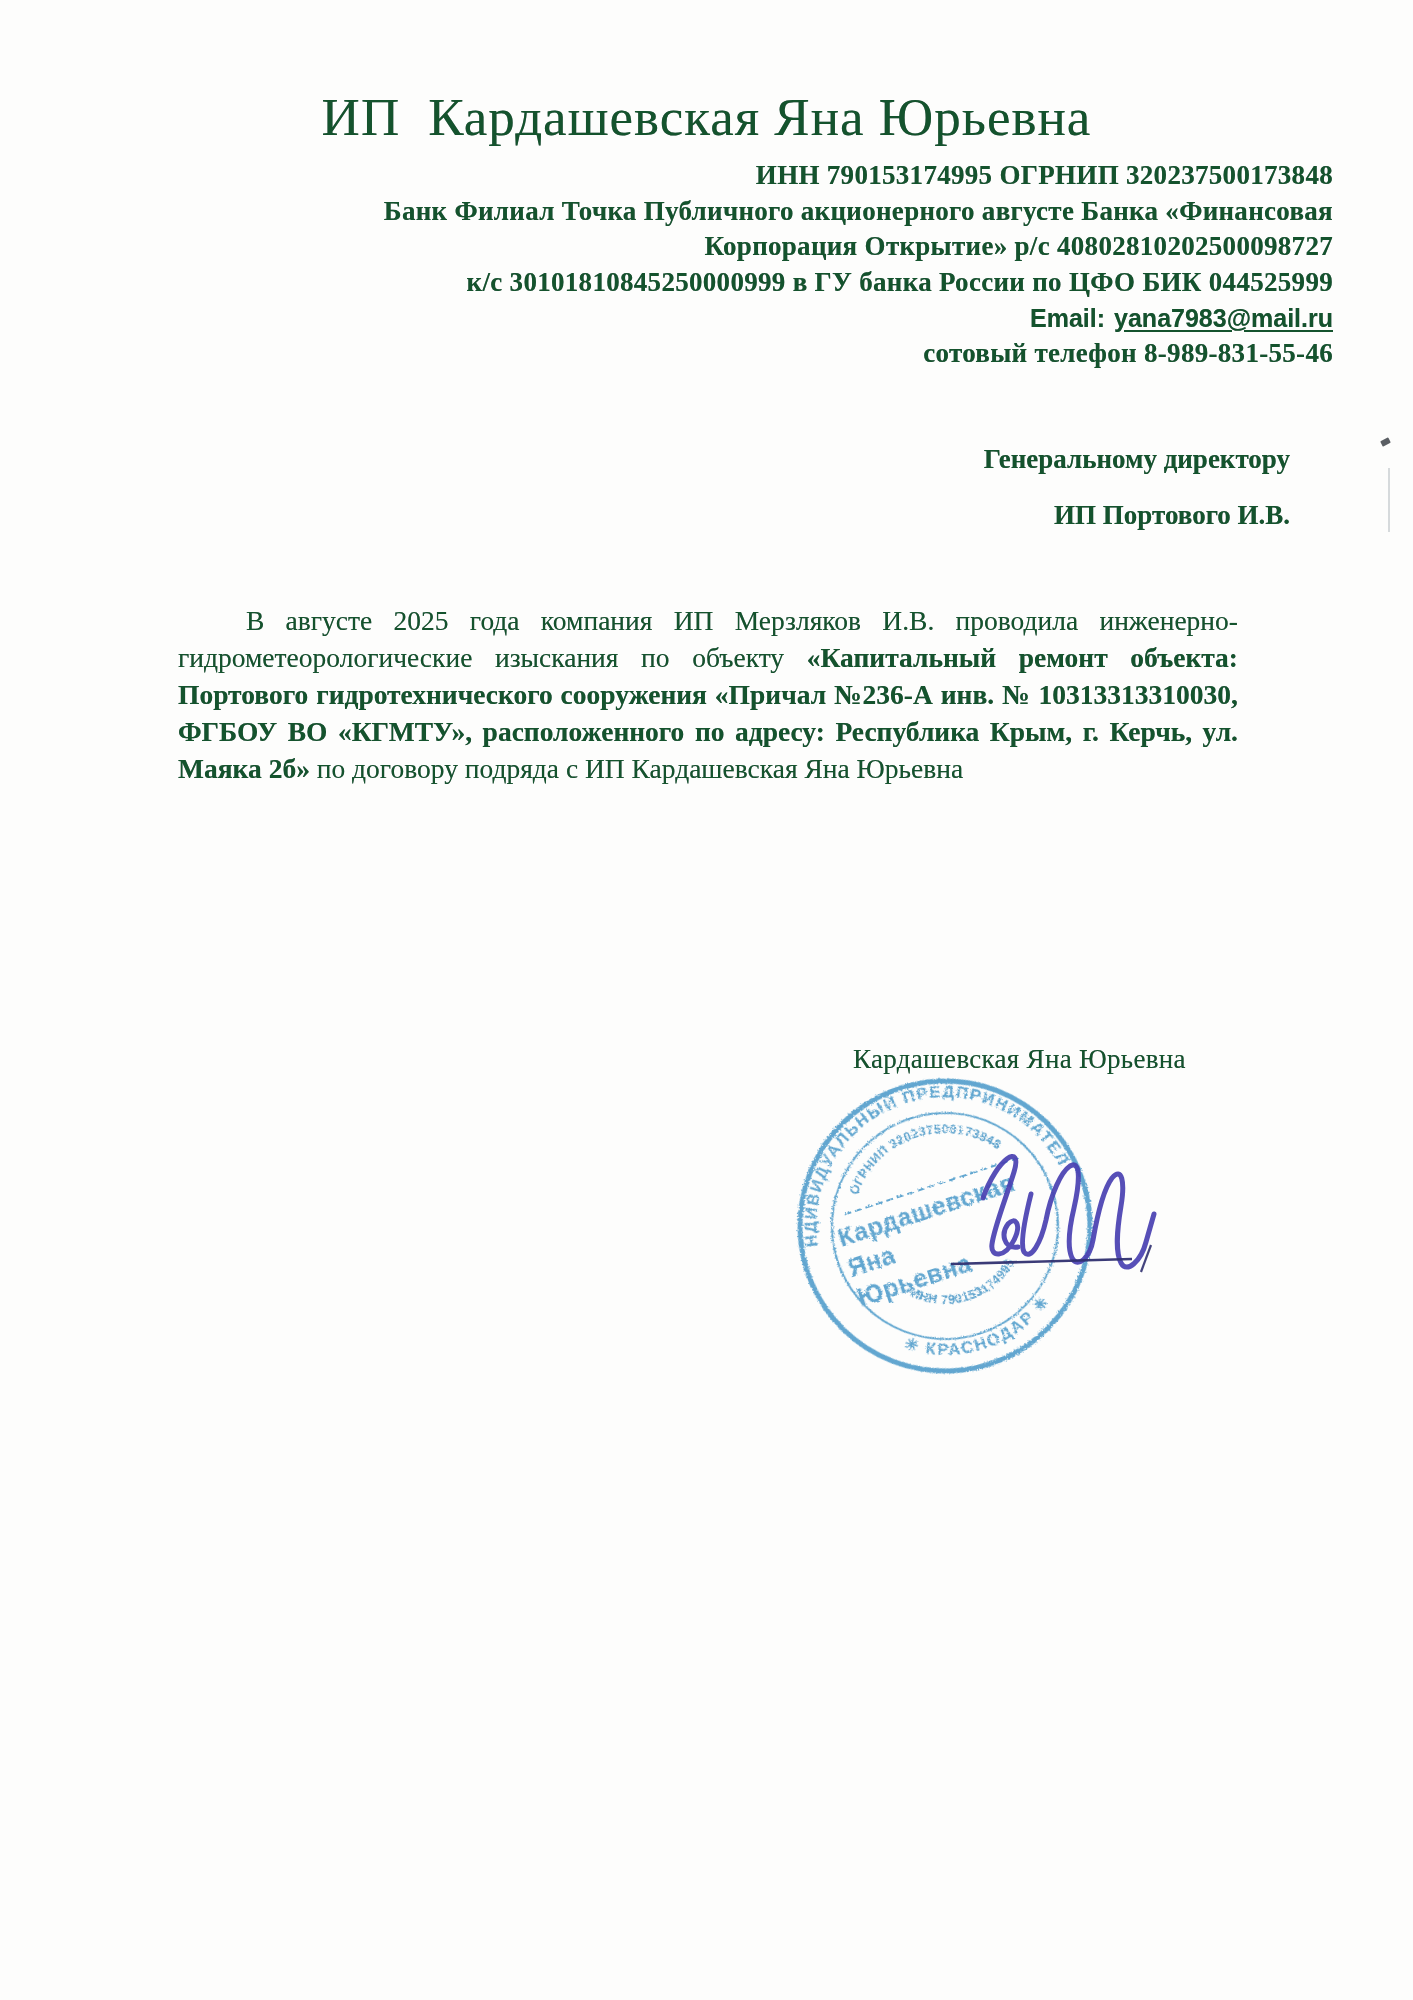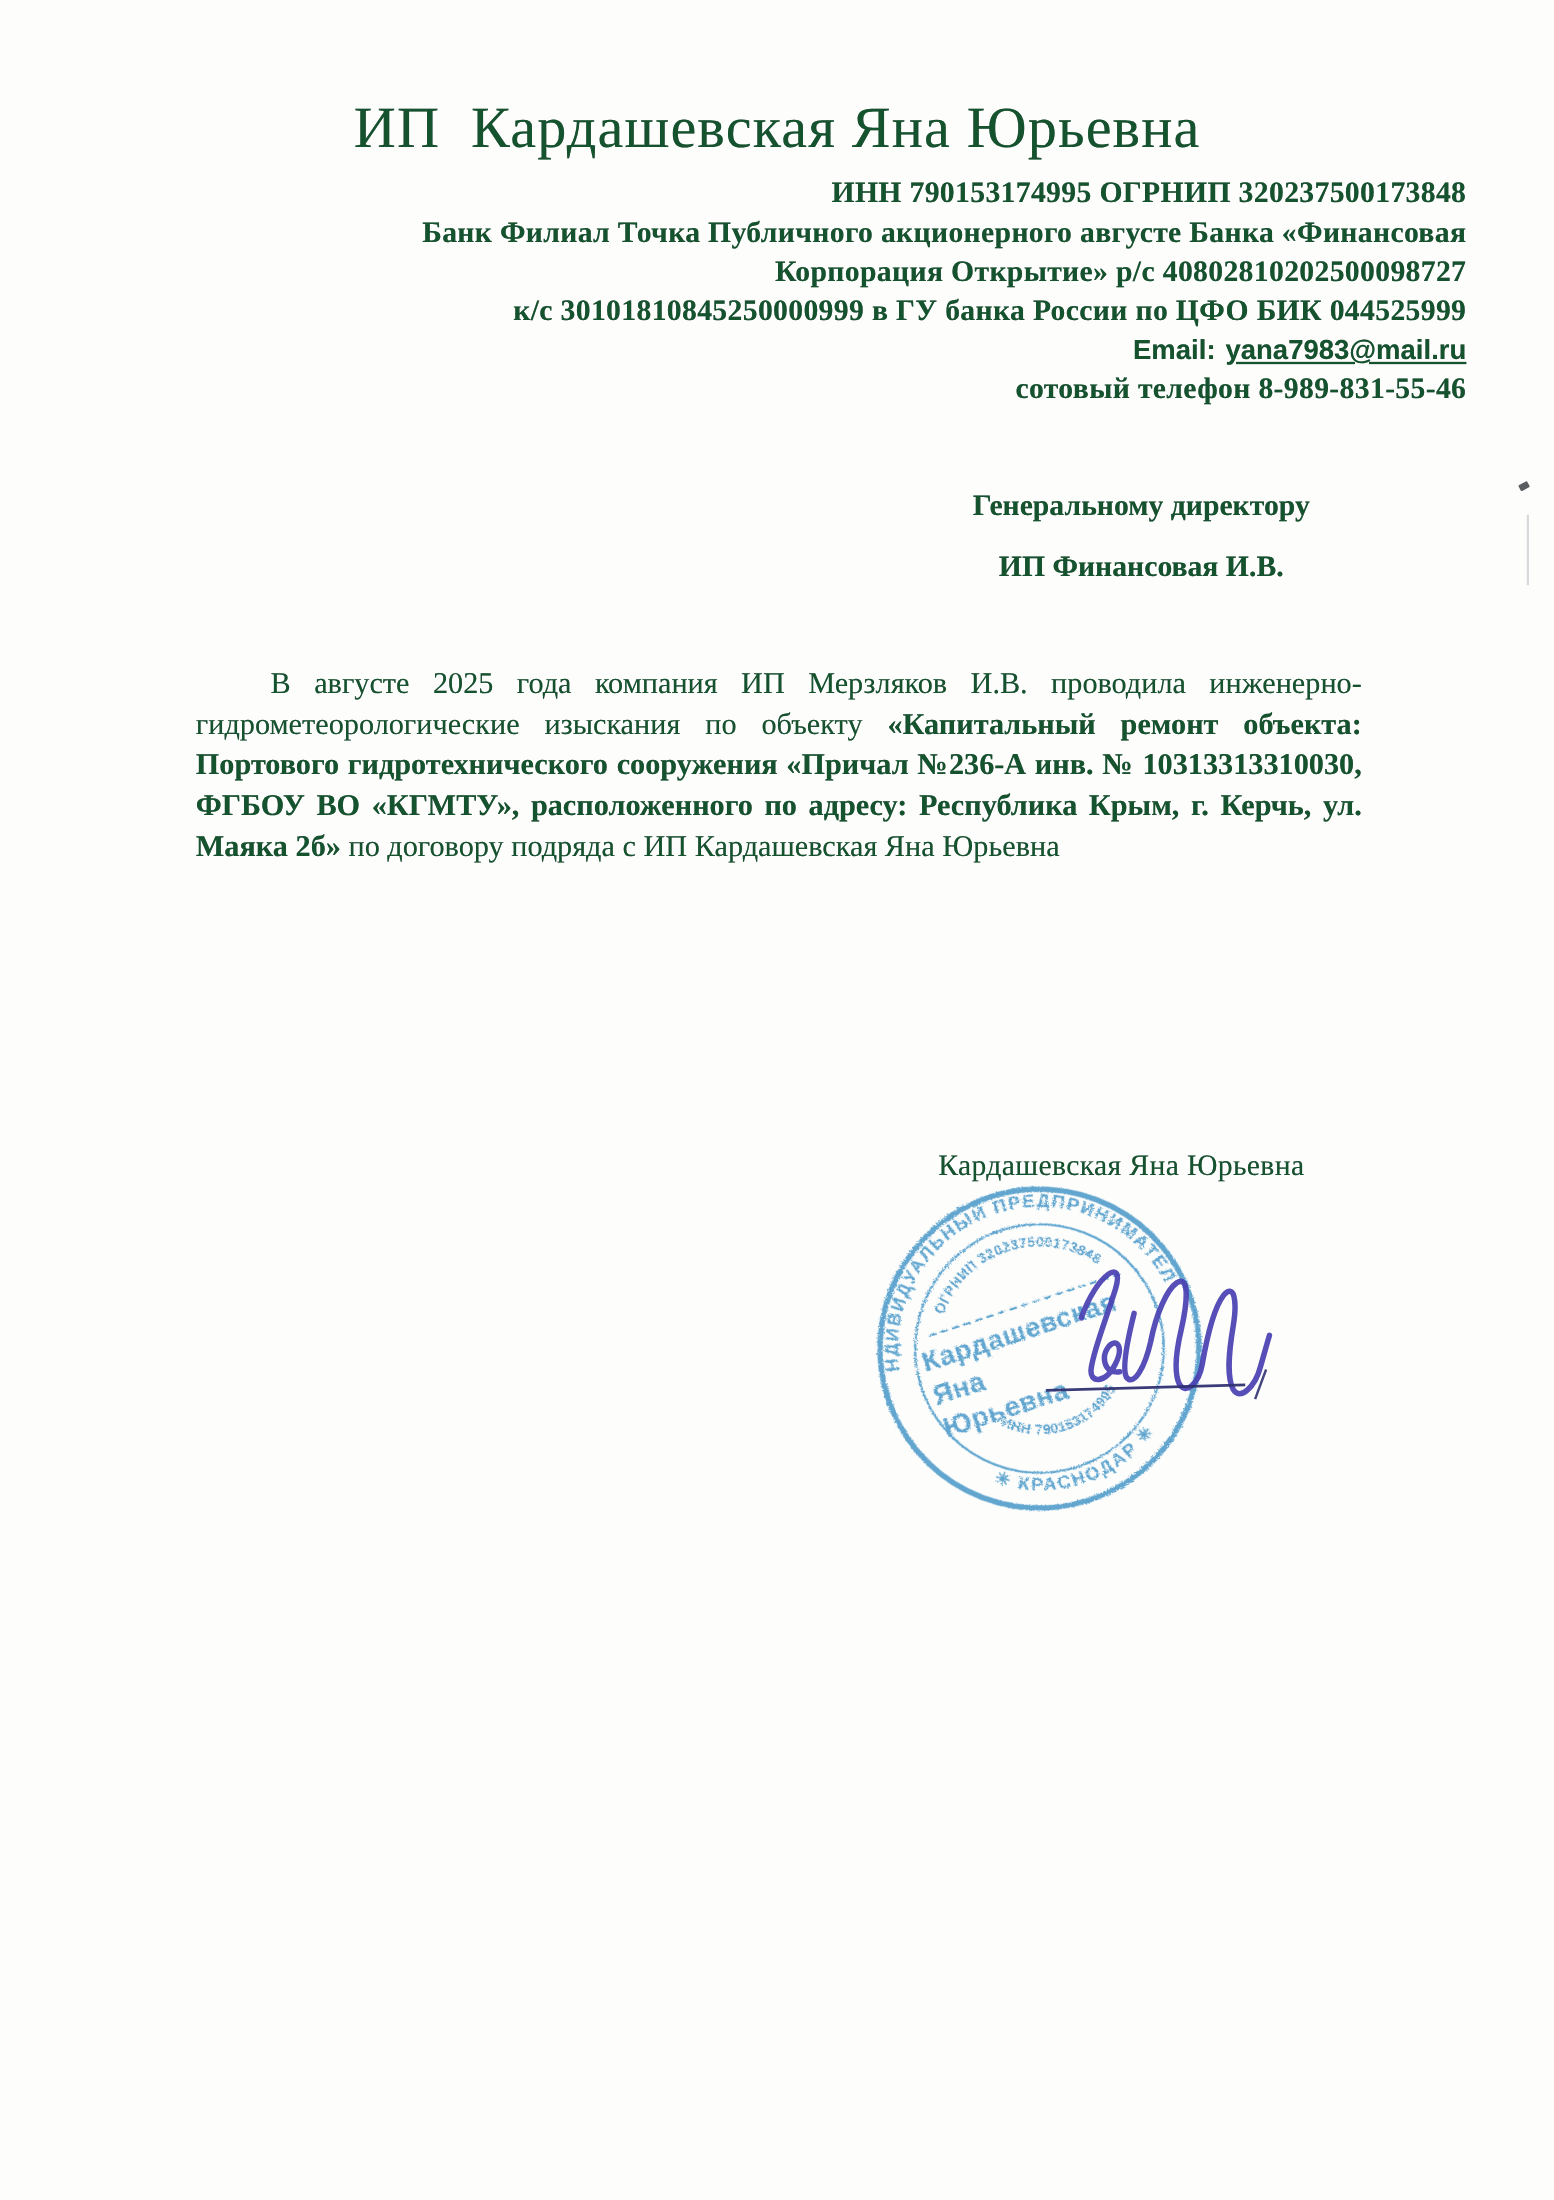--- a/index.html
+++ b/index.html
@@ -34,7 +34,7 @@
   
   .addressee{
     position:absolute;top:444px;left:785px;width:505px;
-    text-align:center;font-size:27px;font-weight:bold;line-height:30px;
+    text-align:right;font-size:27px;font-weight:bold;line-height:30px;
   }
   .addr-line2{margin-top:26px;}
 

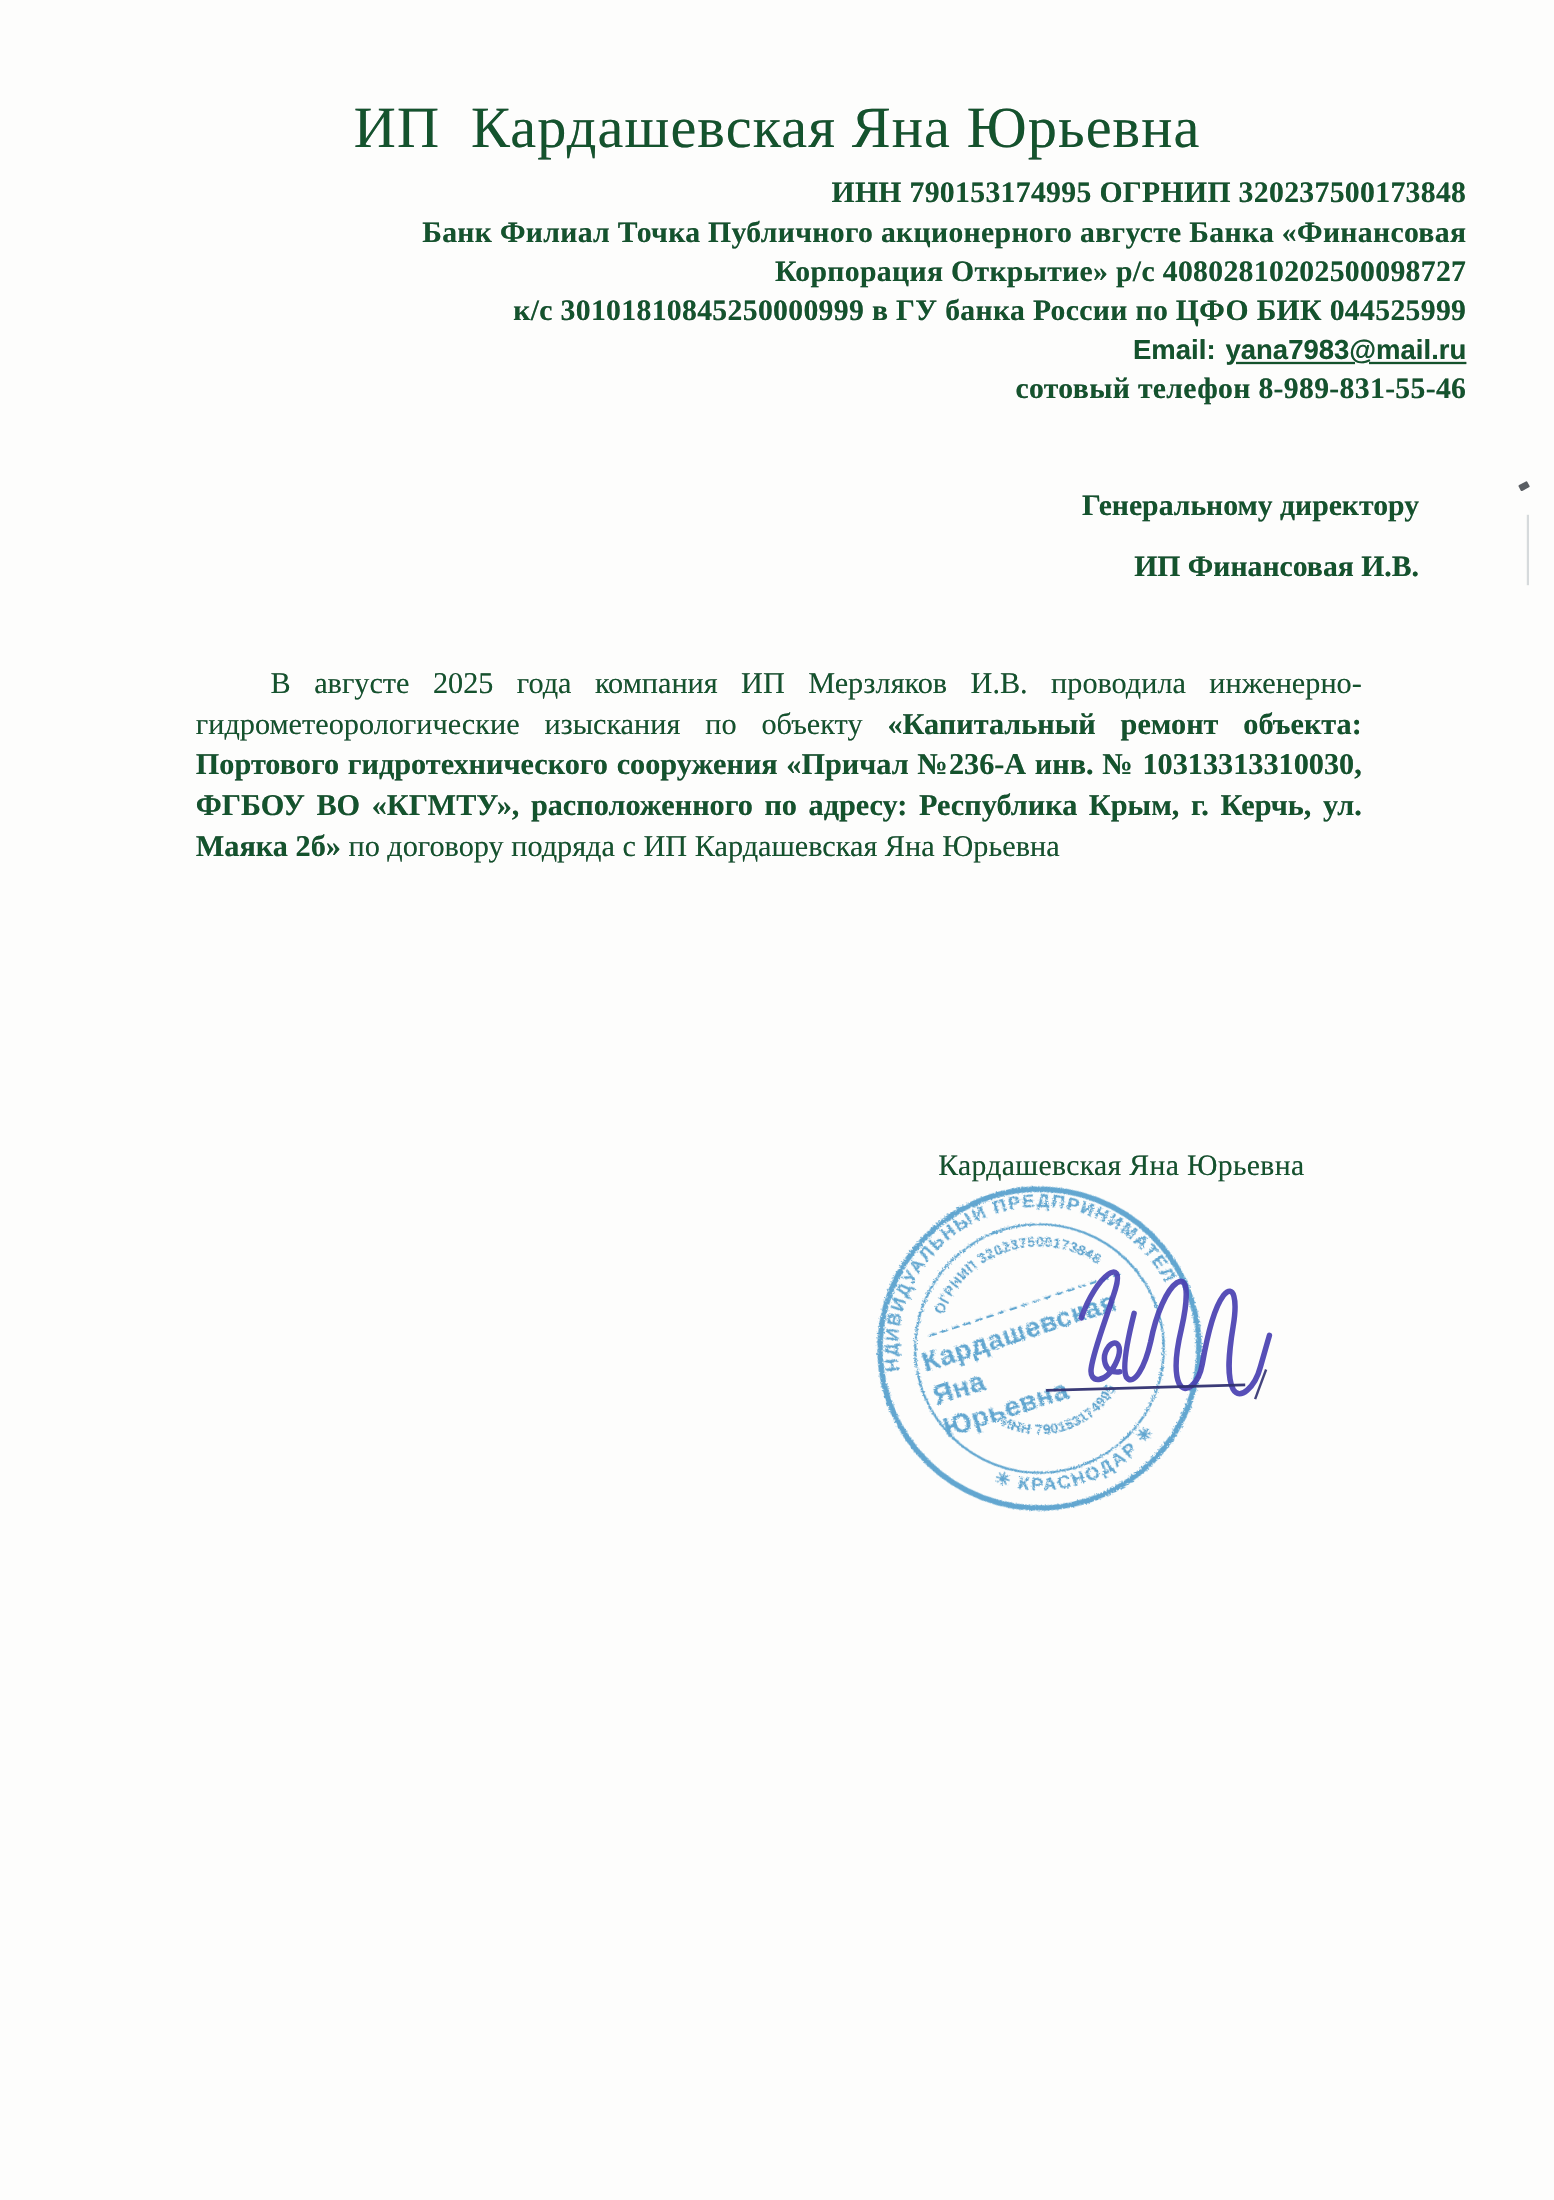--- a/index.html
+++ b/index.html
@@ -87,7 +87,7 @@
 
   <section class="addressee soft">
     <div>Генеральному директору</div>
-    <div class="addr-line2">ИП Финансовая И.В.</div>
+    <div class="addr-line2">ИП Портового И.В.</div>
   </section>
 
   <section class="body-text soft">

